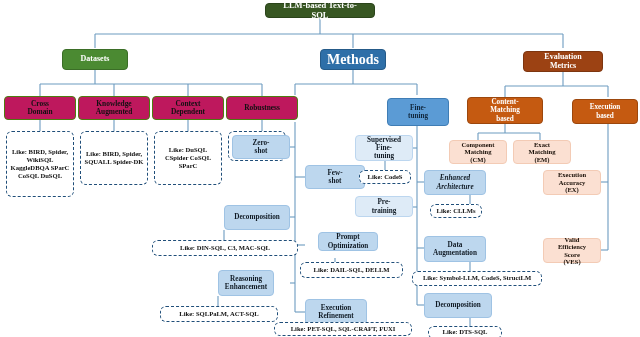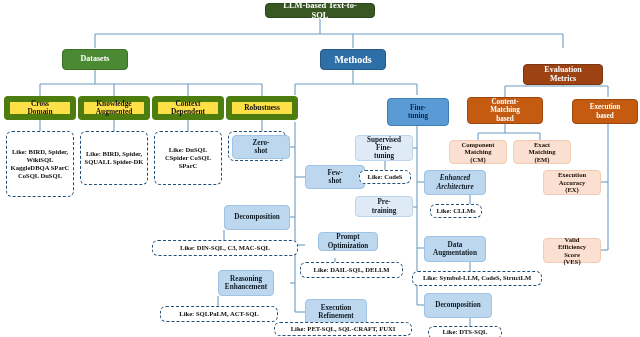--- a/index.html
+++ b/index.html
@@ -16,7 +16,7 @@
   }
   .root{background:#385723;color:#ffffff;border:1px solid #2b441b;font-size:8.5px;}
   .l1-green{background:#4B8A32;color:#ffffff;border:1px solid #3b6e27;font-size:8px;}
-  .l1-blue{background:#2E6FA8;color:#ffffff;border:1px solid #255a88;font-size:10px;}
+  .l1-blue{background:#2E6FA8;color:#ffffff;border:1px solid #255a88;font-size:14px;}
   .l1-brown{background:#9C4213;color:#ffffff;border:1px solid #7d350f;font-size:8px;}
   .l2-green{background:#fde047;color:#111111;border:6px solid #4d7c0f;font-size:7.4px;}
   .l2-blue{background:#5B9BD5;color:#10263c;border:1px solid #3f7db5;font-size:7.2px;}

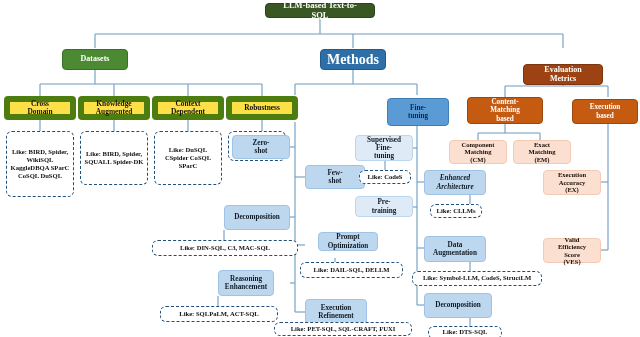--- a/index.html
+++ b/index.html
@@ -108,7 +108,7 @@
 
   <div class="node l1-green" style="left:62px;top:49px;width:66px;height:21px;">Datasets</div>
   <div class="node l1-blue" style="left:320px;top:49px;width:66px;height:21px;">Methods</div>
-  <div class="node l1-brown" style="left:523px;top:64px;width:80px;height:21px;">Evaluation Metrics</div>
+  <div class="node l1-brown" style="left:523px;top:51px;width:80px;height:21px;">Evaluation Metrics</div>
 
   <div class="node l2-green" style="left:4px;top:96px;width:72px;height:24px;">Cross Domain</div>
   <div class="node l2-green" style="left:78px;top:96px;width:72px;height:24px;">Knowledge Augmented</div>

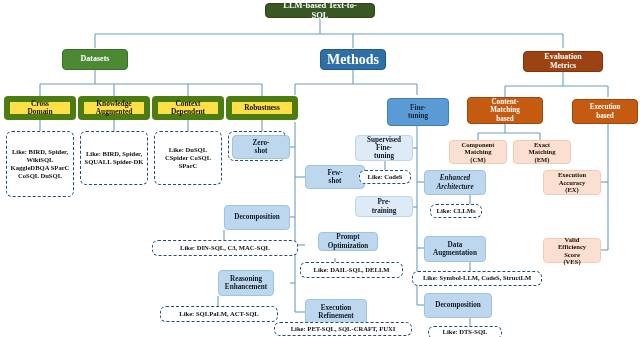--- a/index.html
+++ b/index.html
@@ -18,7 +18,7 @@
   .l1-green{background:#4B8A32;color:#ffffff;border:1px solid #3b6e27;font-size:8px;}
   .l1-blue{background:#2E6FA8;color:#ffffff;border:1px solid #255a88;font-size:14px;}
   .l1-brown{background:#9C4213;color:#ffffff;border:1px solid #7d350f;font-size:8px;}
-  .l2-green{background:#fde047;color:#111111;border:6px solid #4d7c0f;font-size:7.4px;}
+  .l2-green{background:#be185d;color:#111111;border:1px solid #4d7c0f;font-size:7.4px;}
   .l2-blue{background:#5B9BD5;color:#10263c;border:1px solid #3f7db5;font-size:7.2px;}
   .l2-orange{background:#C55A11;color:#ffffff;border:1px solid #9c470d;font-size:7.2px;}
   .l3-blue{background:#BDD7EE;color:#101a24;border:1px solid #9fc3e4;font-size:7.2px;}

